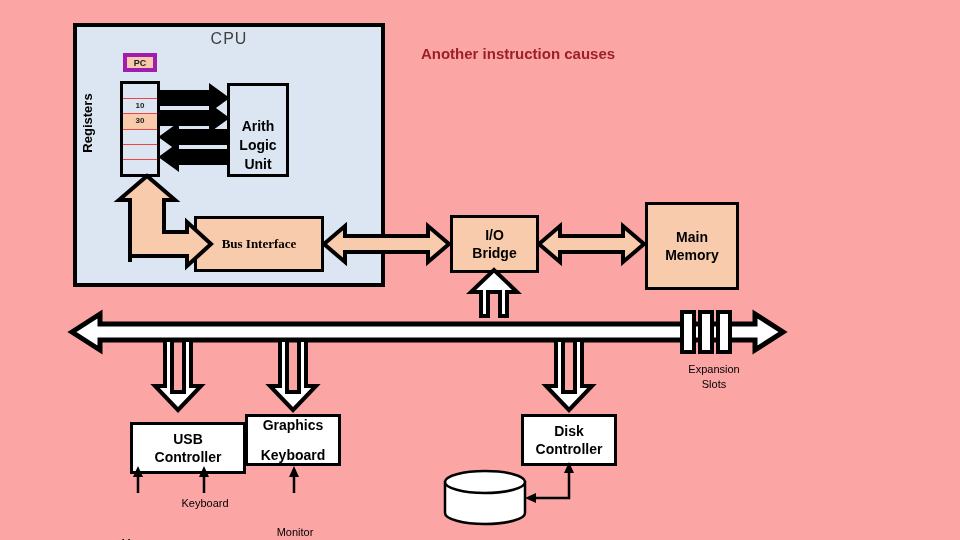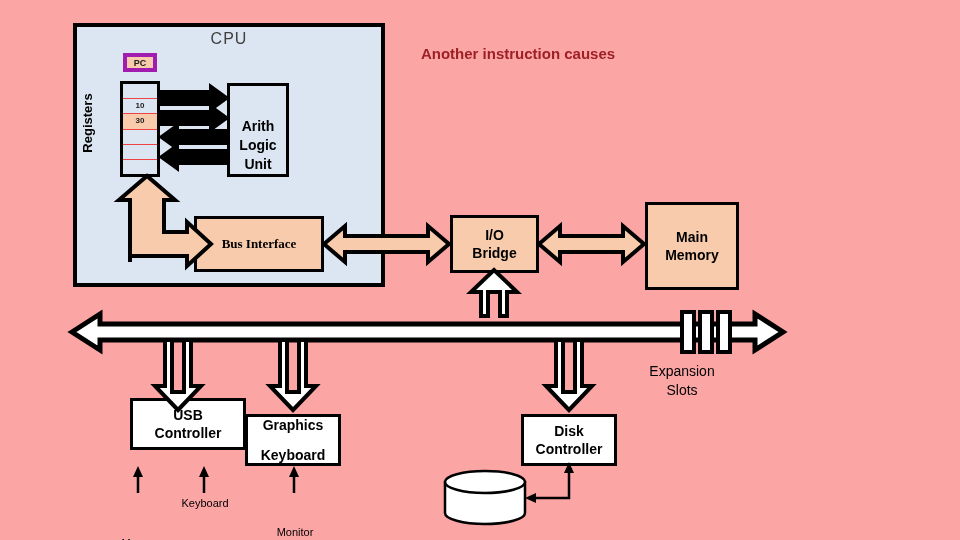--- a/index.html
+++ b/index.html
@@ -156,8 +156,8 @@
     text-align: center;
   }
   #expansion-label {
-    left: 636px; top: 362px; width: 92px;
-    font-size: 14px; color: #000000; text-align: center; line-height: 1.35;
+    left: 668px; top: 362px; width: 92px;
+    font-size: 11px; color: #000000; text-align: center; line-height: 1.35;
   }
   #label-mouse    { left: 106px; top: 497px; width: 64px; margin-top: 40px; }
   #label-keyboard { left: 168px; top: 497px; width: 74px; }

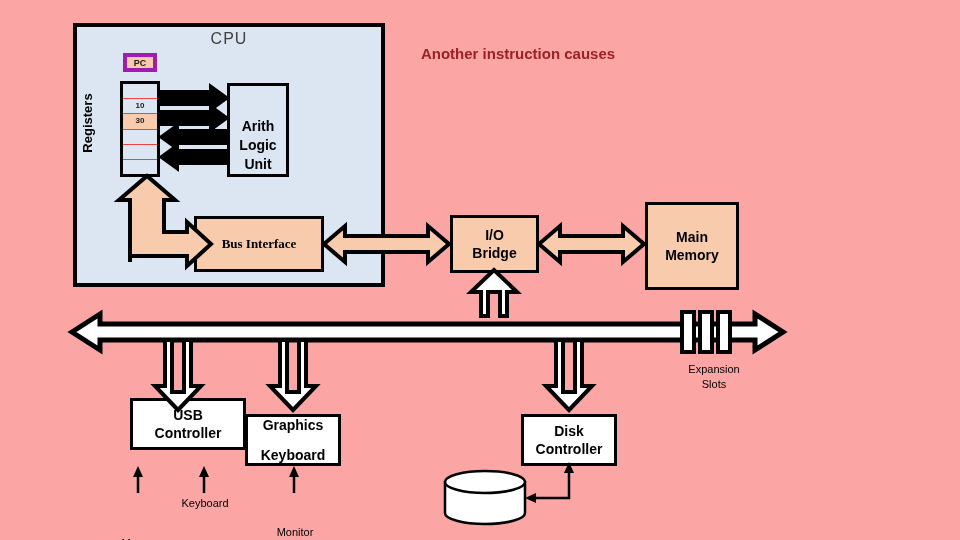--- a/index.html
+++ b/index.html
@@ -123,7 +123,7 @@
   #bus-interface { left: 194px; top: 216px; width: 130px; height: 56px; font-size: 13px; font-family: Liberation Serif, serif; }
   #io-bridge     { left: 450px; top: 215px; width: 89px;  height: 58px; font-size: 14px; }
   #main-memory   { left: 645px; top: 202px; width: 94px;  height: 88px; font-size: 14px; }
-  #usb-controller      { left: 130px; top: 398px; width: 116px; height: 52px; font-size: 14px; }
+  #usb-controller      { left: 130px; top: 422px; width: 116px; height: 52px; font-size: 14px; }
   #graphics-adapter    { left: 245px; top: 414px; width: 96px; height: 52px; font-size: 14px; gap: 12px; }
   #disk-controller     { left: 521px; top: 414px; width: 96px; height: 52px; font-size: 14px; }
 

